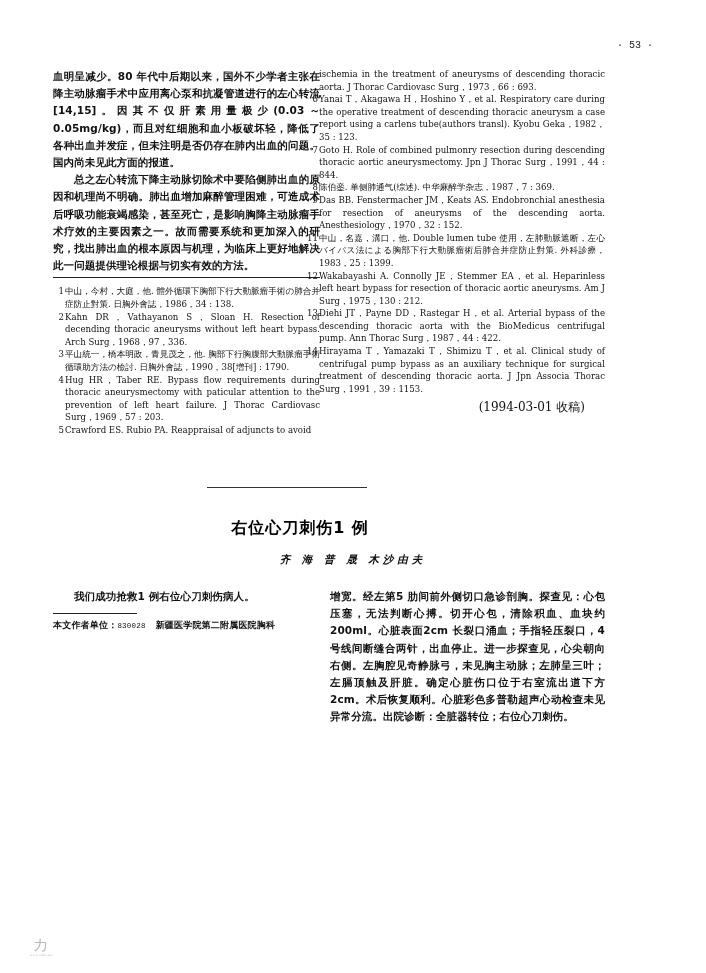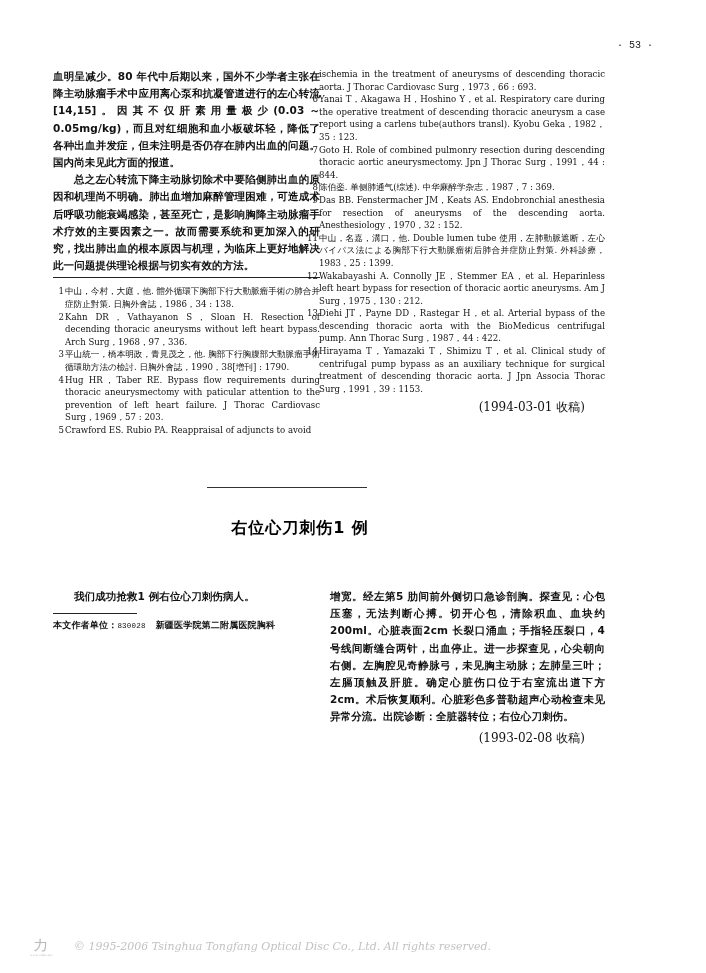--- a/index.html
+++ b/index.html
@@ -320,6 +320,7 @@
   <div class="article-divider"></div>
 
   <div class="article2-title">右位心刀刺伤1 例</div>
+  <div class="article2-authors">齐 海 普 晟 木沙由夫</div>
 
   <div class="cols2">
     <div class="col2 col2-left">

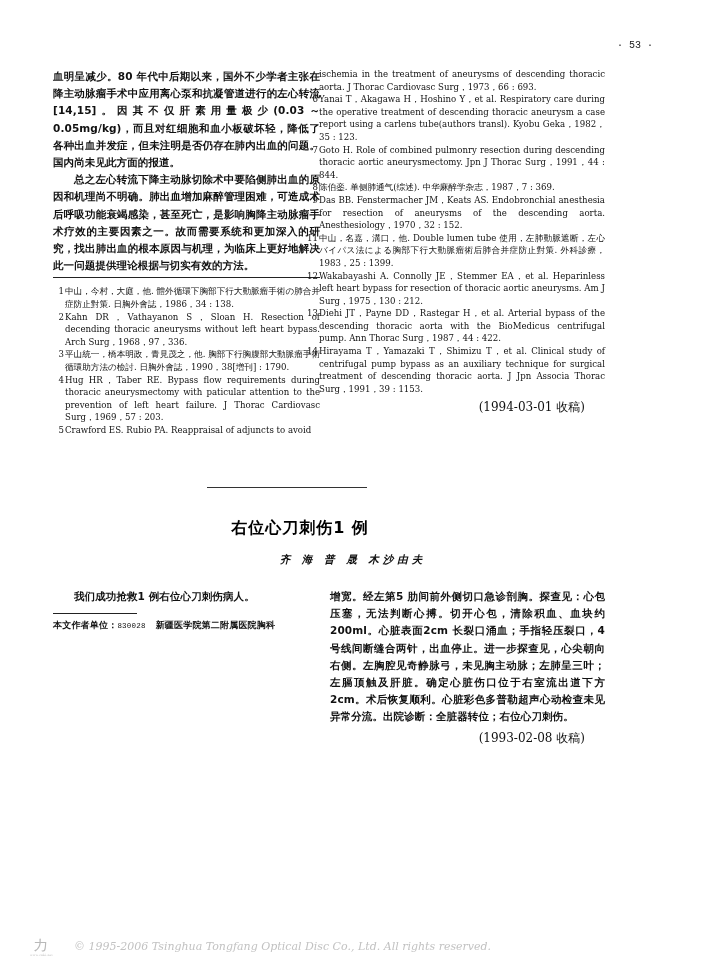--- a/index.html
+++ b/index.html
@@ -337,7 +337,6 @@
       <div class="zh-body">
         <p>增宽。经左第5 肋间前外侧切口急诊剖胸。探查见：心包压塞，无法判断心搏。切开心包，清除积血、血块约200ml。心脏表面2cm 长裂口涌血；手指轻压裂口，4 号线间断缝合两针，出血停止。进一步探查见，心尖朝向右侧。左胸腔见奇静脉弓，未见胸主动脉；左肺呈三叶；左膈顶触及肝脏。确定心脏伤口位于右室流出道下方2cm。术后恢复顺利。心脏彩色多普勒超声心动检查未见异常分流。出院诊断：全脏器转位；右位心刀刺伤。</p>
       </div>
-      <div class="recv-date">(1993-02-08 收稿)</div>
     </div>
   </div>
 

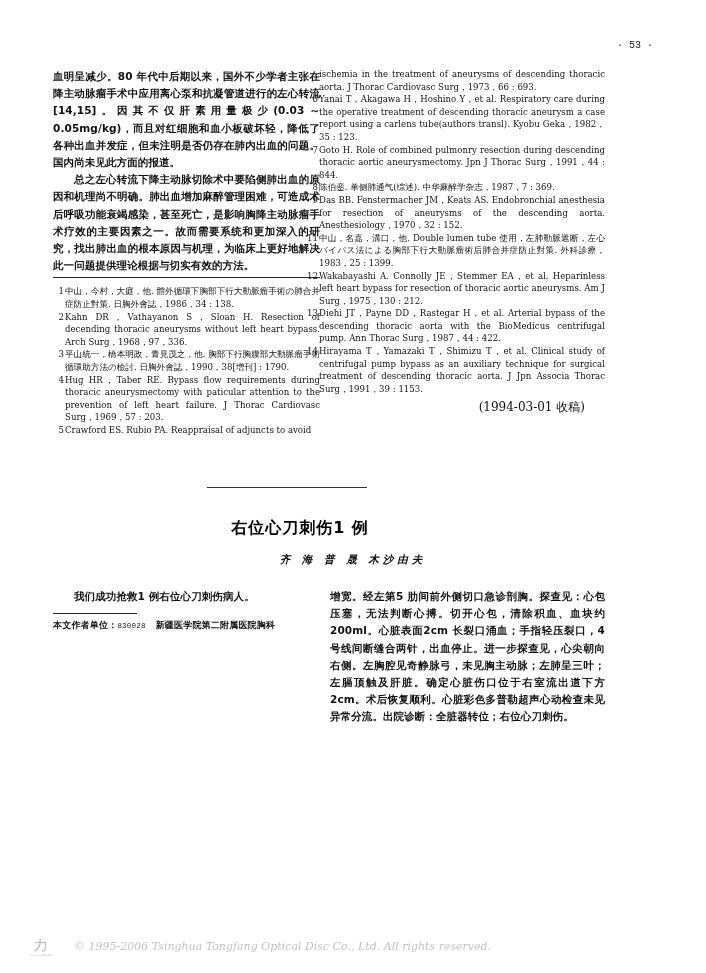--- a/index.html
+++ b/index.html
@@ -345,7 +345,6 @@
       <span>カ</span>
       <span class="footer-logo-sub">www.cnki.net</span>
     </div>
-    <div class="footer-text">© 1995-2006 Tsinghua Tongfang Optical Disc Co., Ltd.   All rights reserved.</div>
   </div>
 
 </div>

